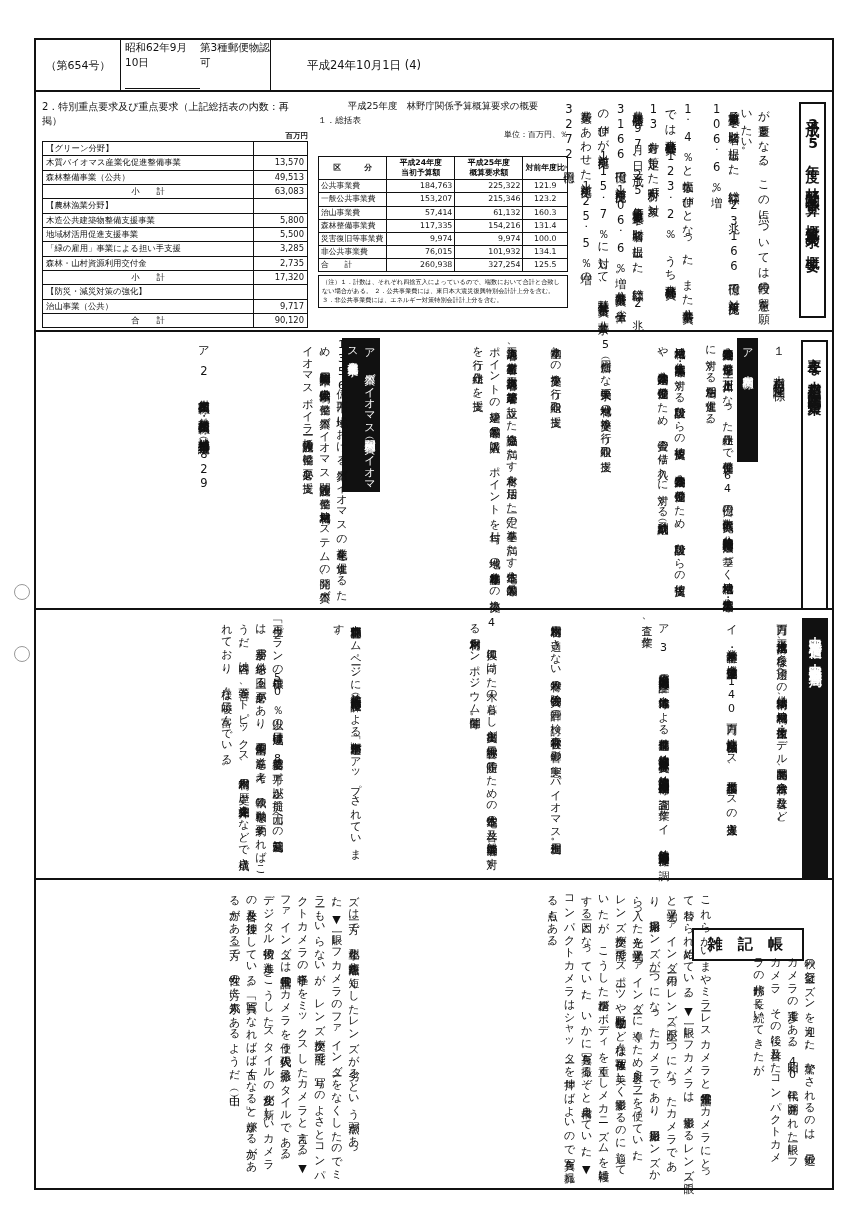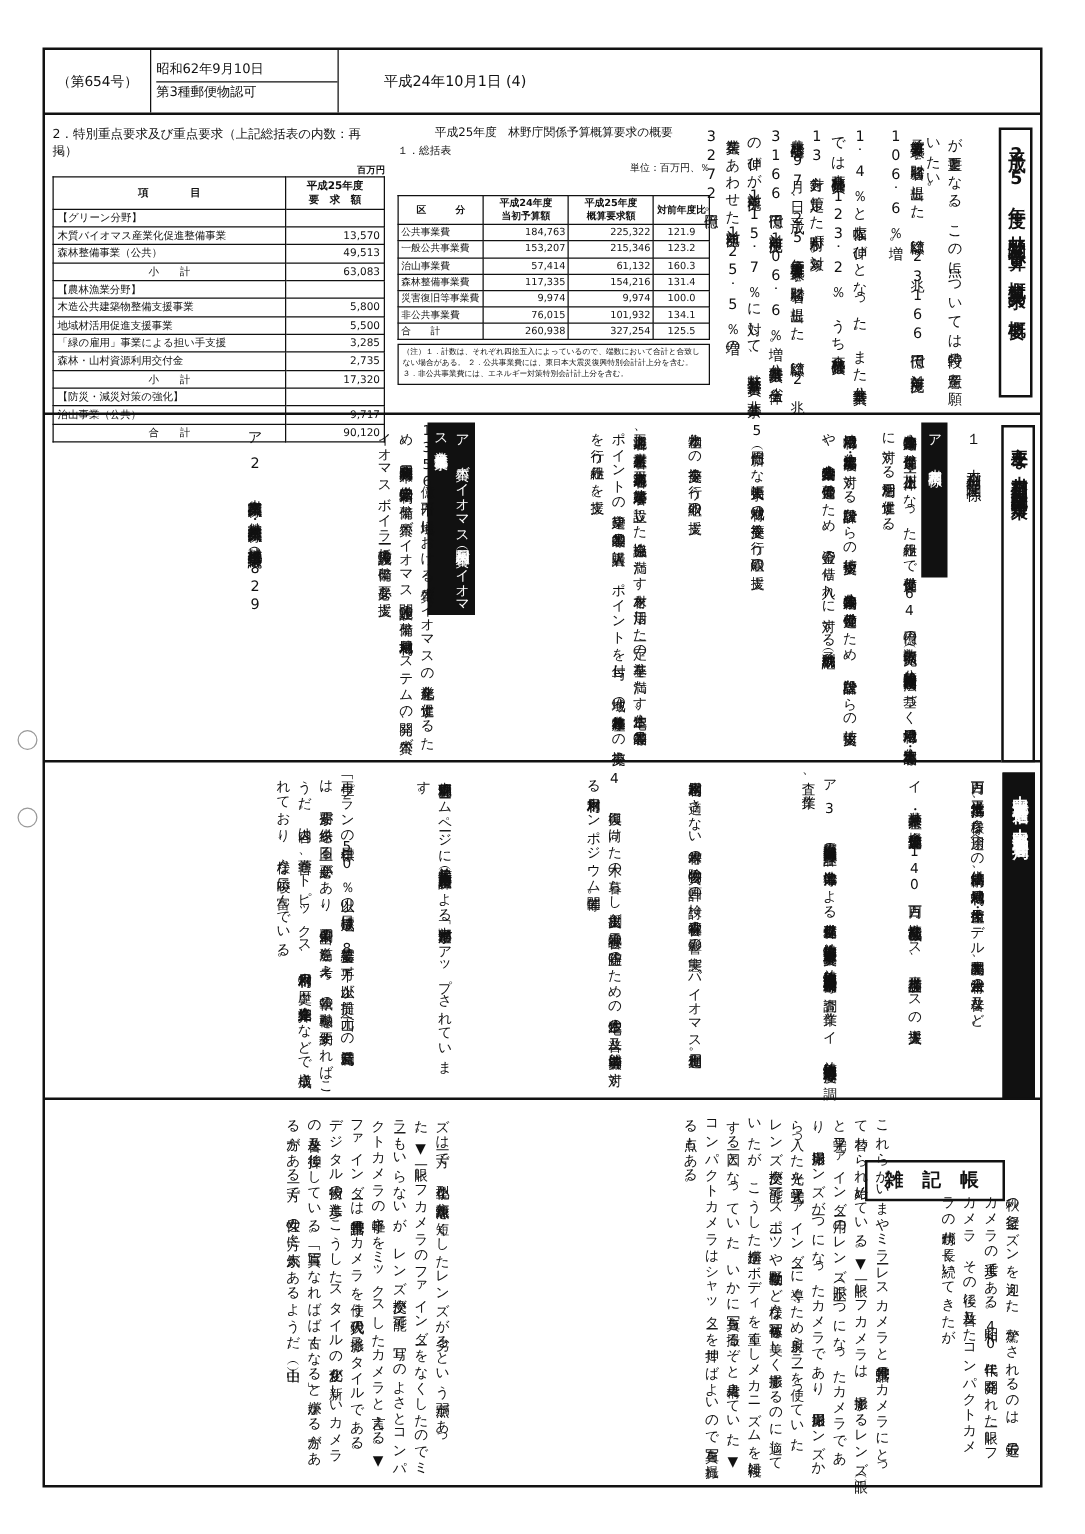--- a/index.html
+++ b/index.html
@@ -13,7 +13,7 @@
   .mh-issue{width:84px;text-align:center;font-size:11px;border-right:1px solid #111;height:100%;
             display:flex;align-items:center;justify-content:center;}
   .mh-approve{width:150px;height:100%;border-right:1px solid #111;box-sizing:border-box;
-              display:flex;flex-direction:column;justify-content:center;padding-left:4px;}
+              display:flex;flex-direction:row;justify-content:center;padding-left:4px;}
   .mh-approve div{font-size:10.5px;line-height:1.45;}
   .mh-approve div:first-child{border-bottom:1px solid #111;padding-bottom:1px;margin-bottom:1px;}
   .mh-title{flex:1;text-align:center;font-size:26px;letter-spacing:10px;font-weight:bold;

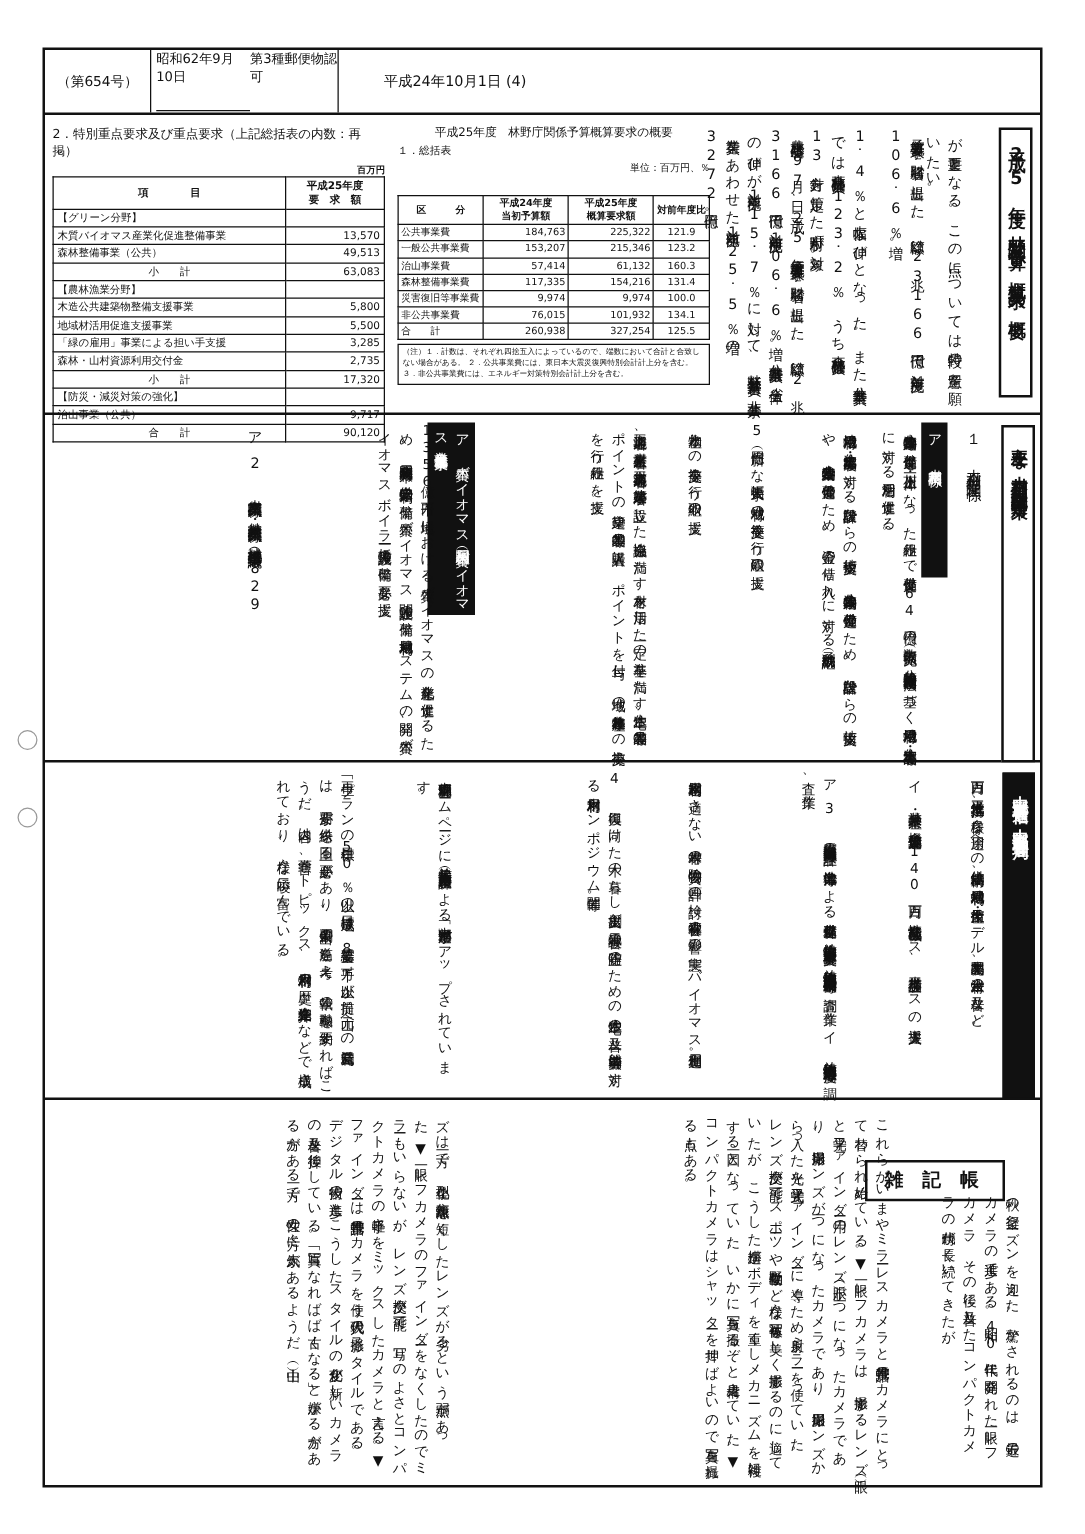--- a/index.html
+++ b/index.html
@@ -87,10 +87,6 @@
       <div style="text-align:right;font-size:7.5px;font-weight:bold;">百万円</div>
       <table class="t1">
         <tbody>
-            <tr>
-          <th class="hd">項　　　　目</th>
-          <th class="hd" style="width:72px;">平成25年度<br>要　求　額</th>
-        </tr>
         <tr>
               <td class="grp">【グリーン分野】</td>
               <td></td>

